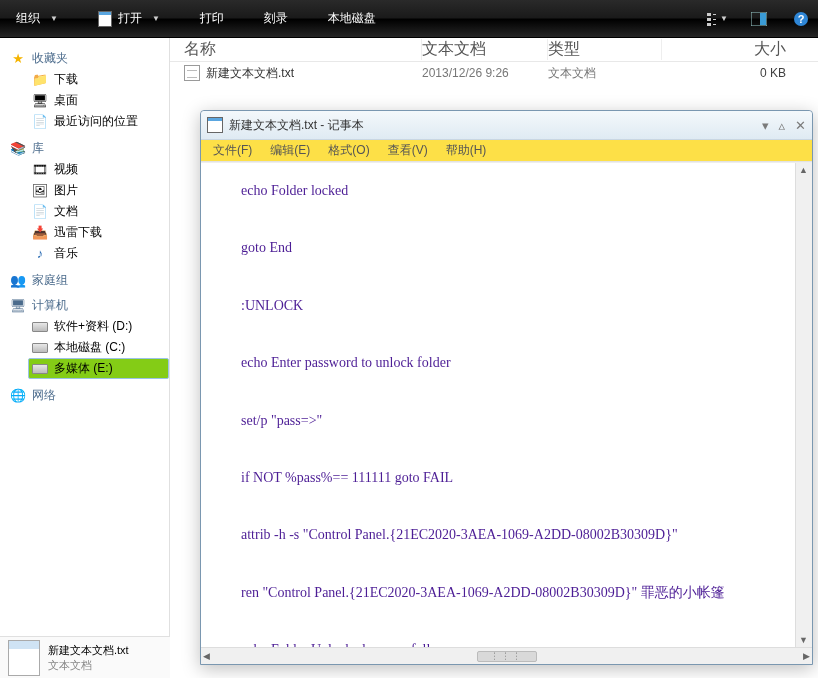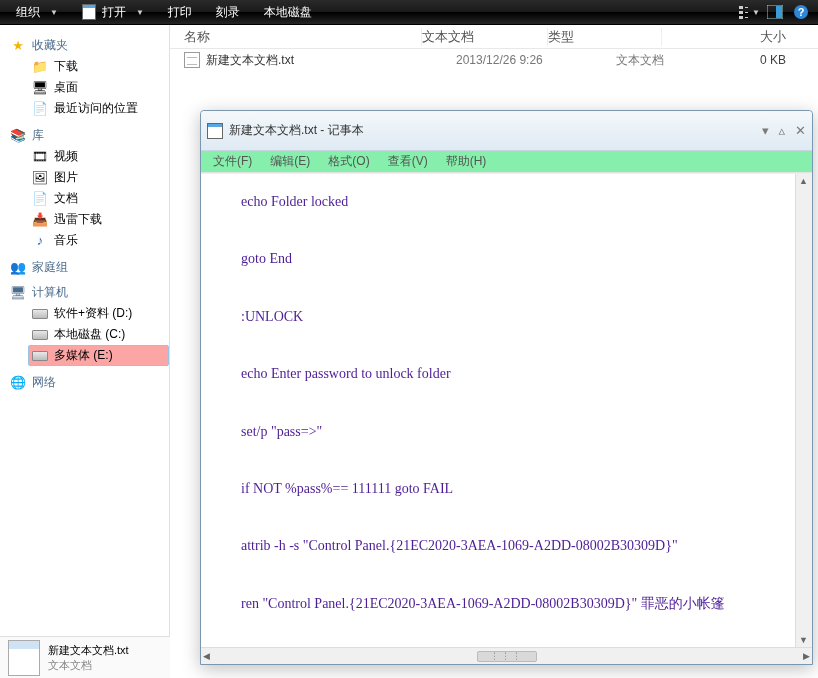--- a/index.html
+++ b/index.html
@@ -7,11 +7,11 @@
 
   
   .toolbar {
-    height: 25px;
+    height: 38px;
     background: linear-gradient(#2a2a2a, #1a1a1a 48%, #000 52%, #262626);
     display: flex; align-items: center;
     color: #fff; font-size: 12px;
-    padding: 0 6px; gap: 4px;
+    padding: 0 6px; gap: 20px;
     border-bottom: 1px solid #000;
   }
   .toolbar .btn { padding: 2px 10px; cursor: default; display: flex; align-items: center; gap: 6px; }

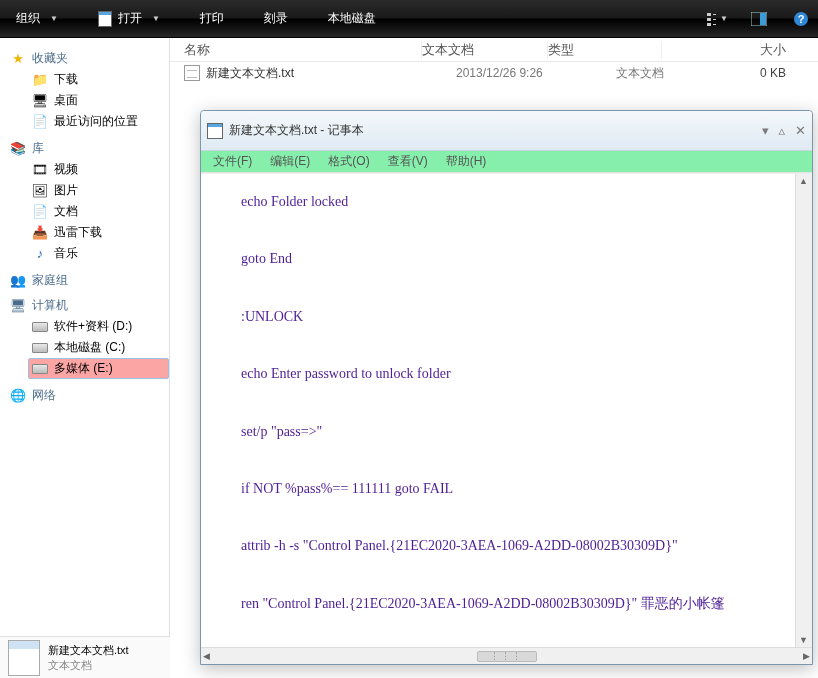--- a/index.html
+++ b/index.html
@@ -37,7 +37,7 @@
   .cd { width:14px; height:14px; border:2px solid #888; border-radius:50%; background:radial-gradient(circle,#fff 30%,#cfd 40%,#ddd 60%); }
 
   
-  .cols { height:24px; display:flex; align-items:center; font-size:13px; color:#555; border-bottom:1px solid #e8e8e8; }
+  .cols { height:24px; display:flex; align-items:center; font-size:16px; color:#555; border-bottom:1px solid #e8e8e8; }
   .c-name { width:252px; padding-left:14px; }
   .c-date { width:126px; }
   .c-type { width:114px; }

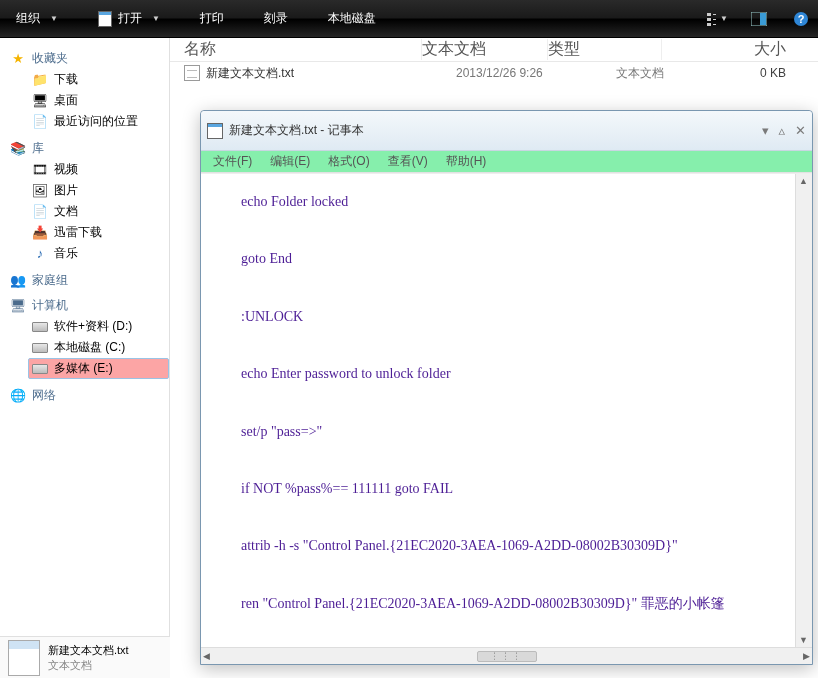--- a/index.html
+++ b/index.html
@@ -47,7 +47,7 @@
   .row .c-name { display:flex; align-items:center; gap:6px; }
   .fileic { width:16px; height:16px; border:1px solid #9a9a9a; background:#fff; position:relative; }
   .fileic::after { content:""; position:absolute; width:10px; height:6px; left:2px; top:4px; border-top:1px solid #bbb; border-bottom:1px solid #bbb; }
-  .row .c-date, .row .c-type { color:#777;margin-left:34px; }
+  .row .c-date, .row .c-type { color:#777; }
   .row .c-size { color:#404040; }
 
   

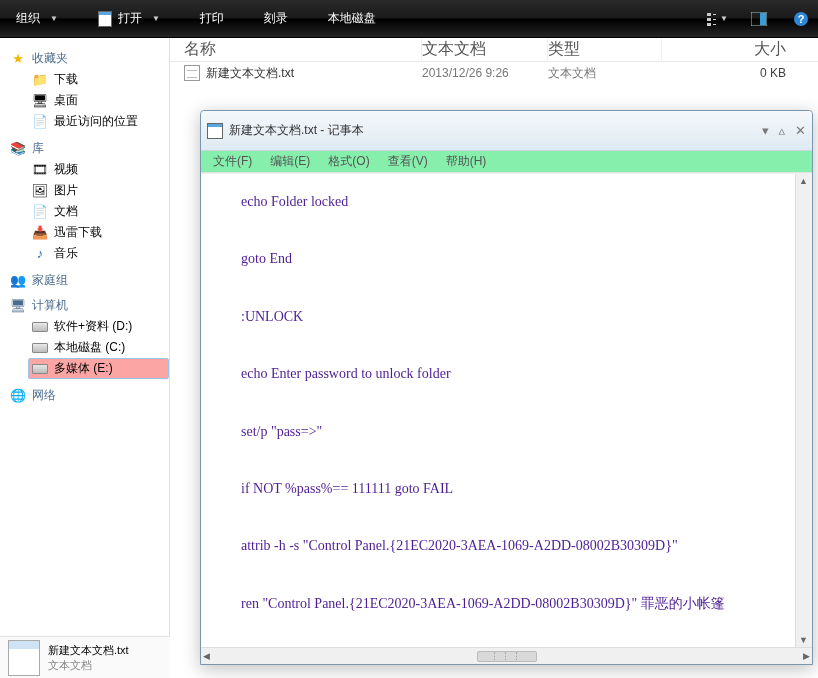--- a/index.html
+++ b/index.html
@@ -64,7 +64,7 @@
     display:flex; flex-direction:column;
   }
   .titlebar {
-    height:40px; background:linear-gradient(#f4f8fb,#dfeaf3);
+    height:29px; background:linear-gradient(#f4f8fb,#dfeaf3);
     display:flex; align-items:center; padding:0 6px; font-size:12px; color:#333;
     border-bottom:1px solid #c9d6e2; border-radius:4px 4px 0 0;
   }

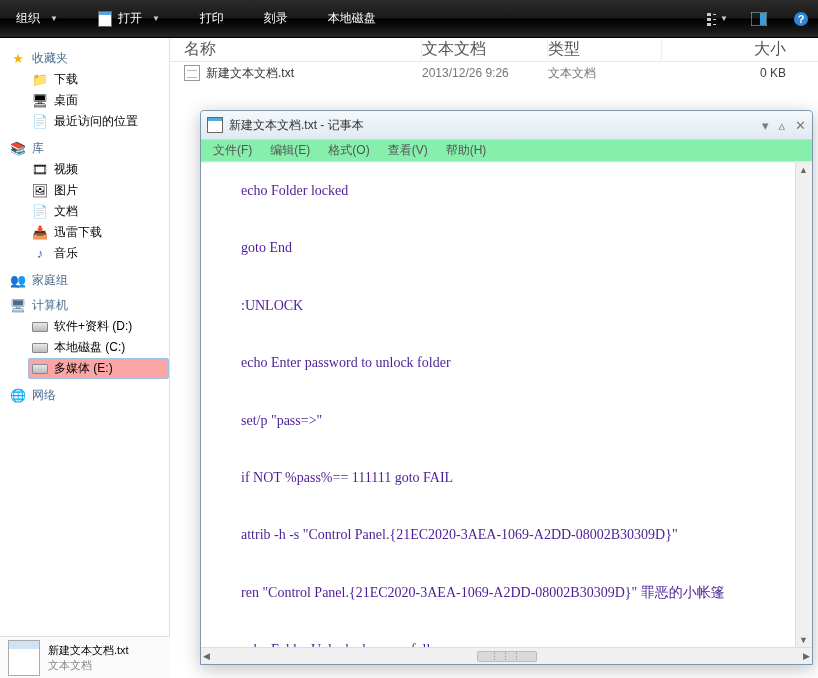--- a/index.html
+++ b/index.html
@@ -73,7 +73,7 @@
   .winctl { display:flex; gap:10px; color:#7a7a7a; font-size:13px; }
   .winctl span { cursor:default; }
   .menubar {
-    height:22px; background:#86efac; border-bottom:1px solid #e2e2e2;
+    height:22px; background:#fde047; border-bottom:1px solid #e2e2e2;
     display:flex; align-items:center; font-size:12px; color:#555; padding-left:4px; gap:2px;
   }
   .menubar .mi { padding:2px 8px; }

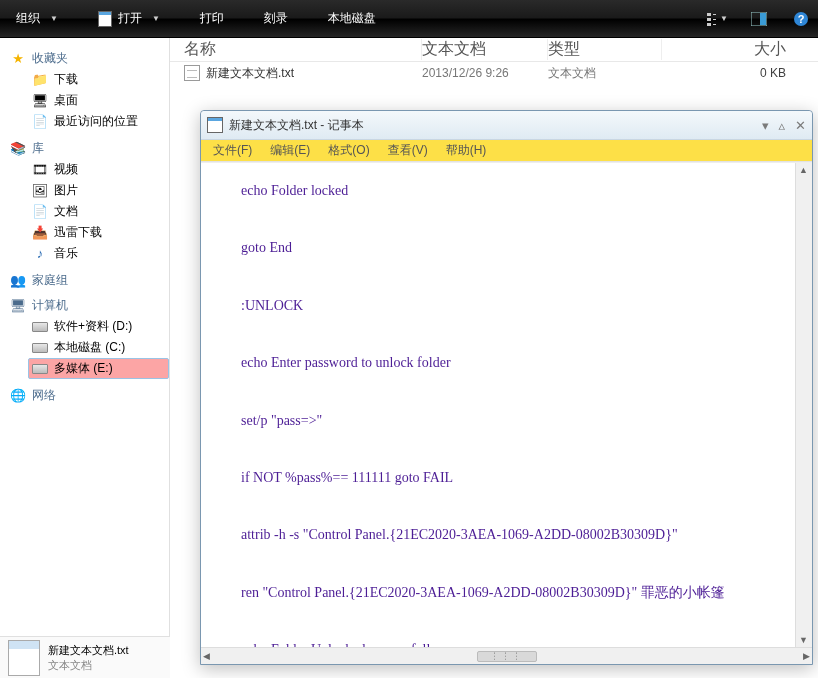--- a/index.html
+++ b/index.html
@@ -28,7 +28,7 @@
 
   .grp { margin: 8px 0 2px 10px; color: #4b6b8c; display:flex; align-items:center; gap:6px; }
   .itm { margin-left: 28px; padding: 2px 4px; display:flex; align-items:center; gap:6px; color:#000; }
-  .itm.sel { background:#fca5a5; border:1px solid #9ac3e5; border-radius:2px; padding:1px 3px; }
+  .itm.sel { background:#84cc16; border:1px solid #9ac3e5; border-radius:2px; padding:1px 3px; }
   .ic { width:16px; height:16px; display:inline-flex; align-items:center; justify-content:center; font-size:13px; }
 
   .star { color:#f5b400; }

